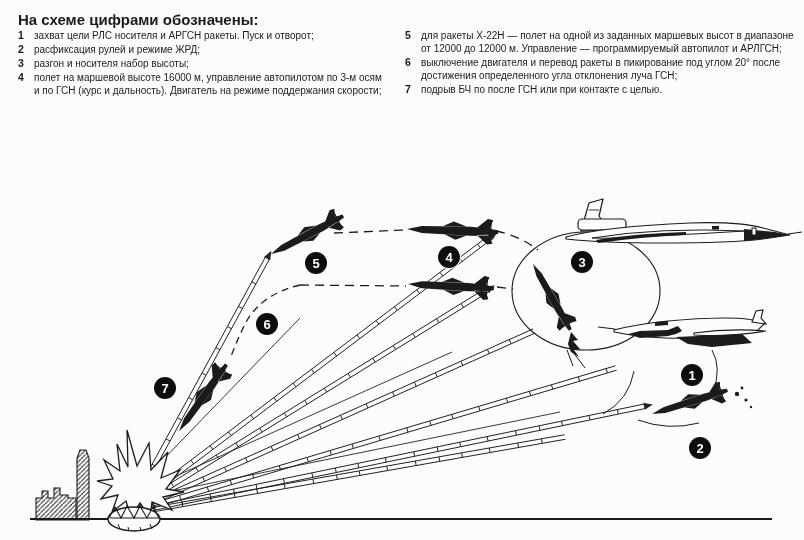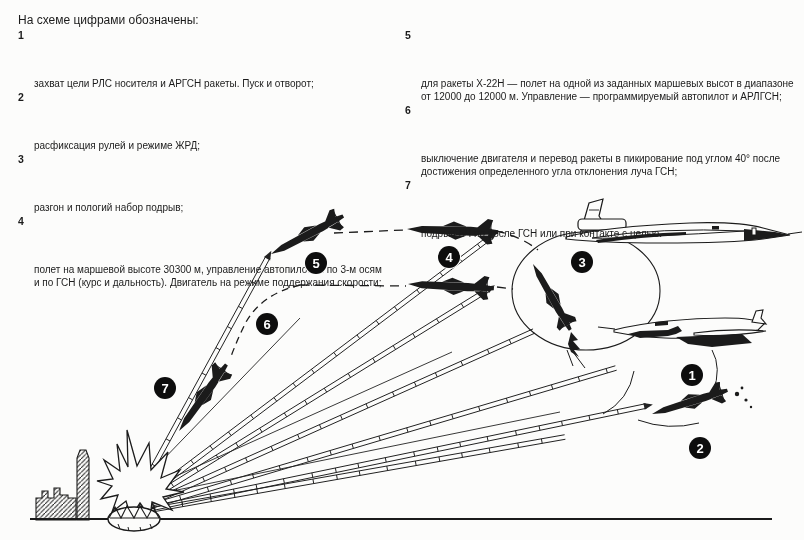--- a/index.html
+++ b/index.html
@@ -14,7 +14,7 @@
   .legend-col{position:absolute;top:13px;}
   .legend-col.left{left:18px;width:372px;}
   .legend-col.right{left:405px;width:392px;padding-top:16px;}
-  .legend-header{font-weight:normal;font-size:12px;line-height:14px;margin-bottom:2px;}
+  .legend-header{font-weight:bold;font-size:15px;line-height:14px;margin-bottom:2px;}
   .legend-item{display:flex;gap:5px;font-size:10px;line-height:13px;margin-bottom:1px;}
   .legend-item .num{font-weight:bold;width:11px;flex:0 0 11px;font-size:10.5px;}
   .legend-item .txt{flex:1;margin-top:48px;}

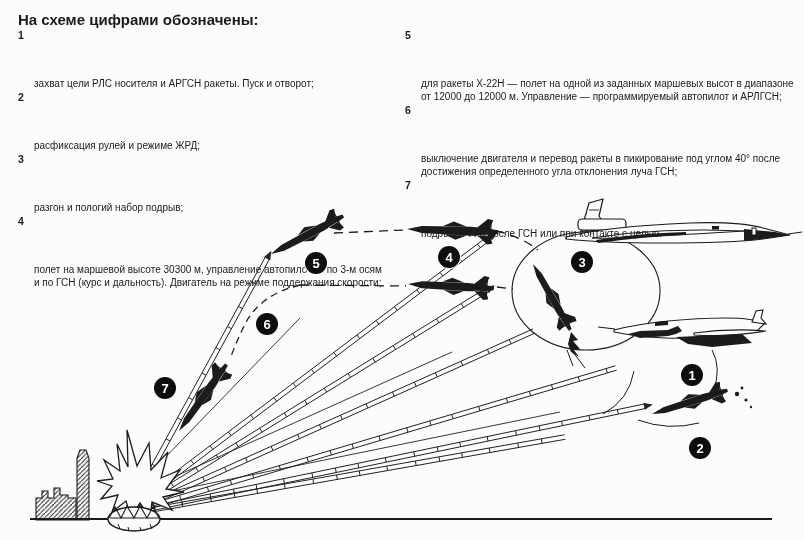--- a/index.html
+++ b/index.html
@@ -17,7 +17,7 @@
   .legend-header{font-weight:bold;font-size:15px;line-height:14px;margin-bottom:2px;}
   .legend-item{display:flex;gap:5px;font-size:10px;line-height:13px;margin-bottom:1px;}
   .legend-item .num{font-weight:bold;width:11px;flex:0 0 11px;font-size:10.5px;}
-  .legend-item .txt{flex:1;margin-top:48px;}
+  .legend-item .txt{flex:1;}
   
   #diagram{position:absolute;left:0;top:0;width:804px;height:540px;}
   .badge{

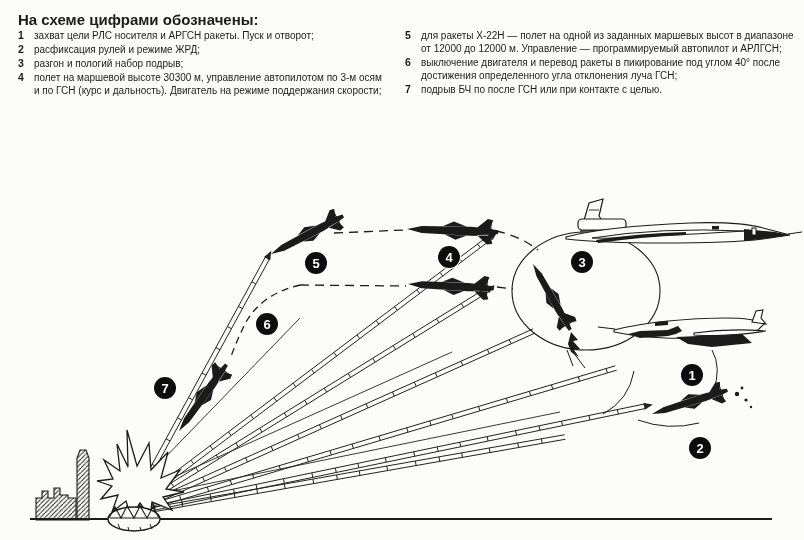--- a/index.html
+++ b/index.html
@@ -287,7 +287,7 @@
     </div>
     <div class="legend-item">
       <span class="num">3</span>
-      <span class="txt">разгон и пологий набор подрыв;</span>
+      <span class="txt">разгон и носителя набор высоты;</span>
     </div>
     <div class="legend-item">
       <span class="num">4</span>

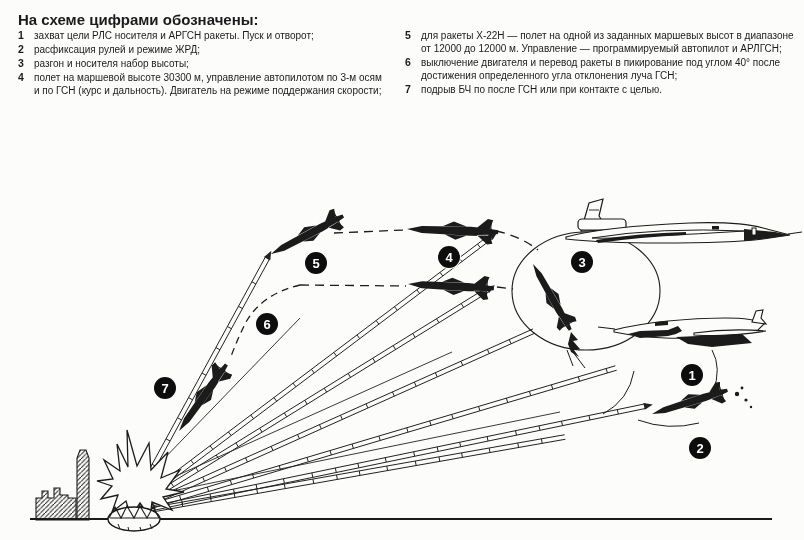--- a/index.html
+++ b/index.html
@@ -302,7 +302,7 @@
     </div>
     <div class="legend-item">
       <span class="num">6</span>
-      <span class="txt">выключение двигателя и перевод ракеты в пикирование под углом 40° после достижения определенного угла отклонения луча ГСН;</span>
+      <span class="txt">выключение двигателя и перевод ракеты в пикирование под углом 20° после достижения определенного угла отклонения луча ГСН;</span>
     </div>
     <div class="legend-item">
       <span class="num">7</span>

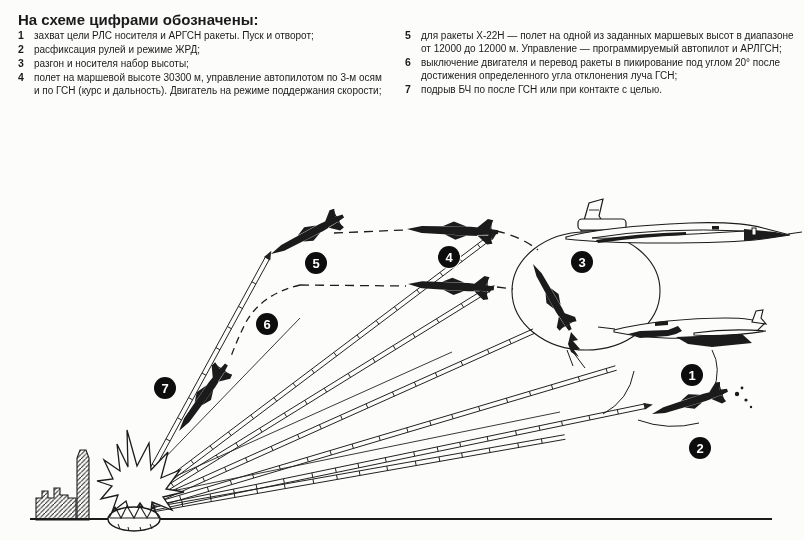--- a/index.html
+++ b/index.html
@@ -291,7 +291,7 @@
     </div>
     <div class="legend-item">
       <span class="num">4</span>
-      <span class="txt">полет на маршевой высоте 30300 м, управление автопилотом по 3-м осям и по ГСН (курс и дальность). Двигатель на режиме поддержания скорости;</span>
+      <span class="txt">полет на маршевой высоте 16000 м, управление автопилотом по 3-м осям и по ГСН (курс и дальность). Двигатель на режиме поддержания скорости;</span>
     </div>
   </div>
 

